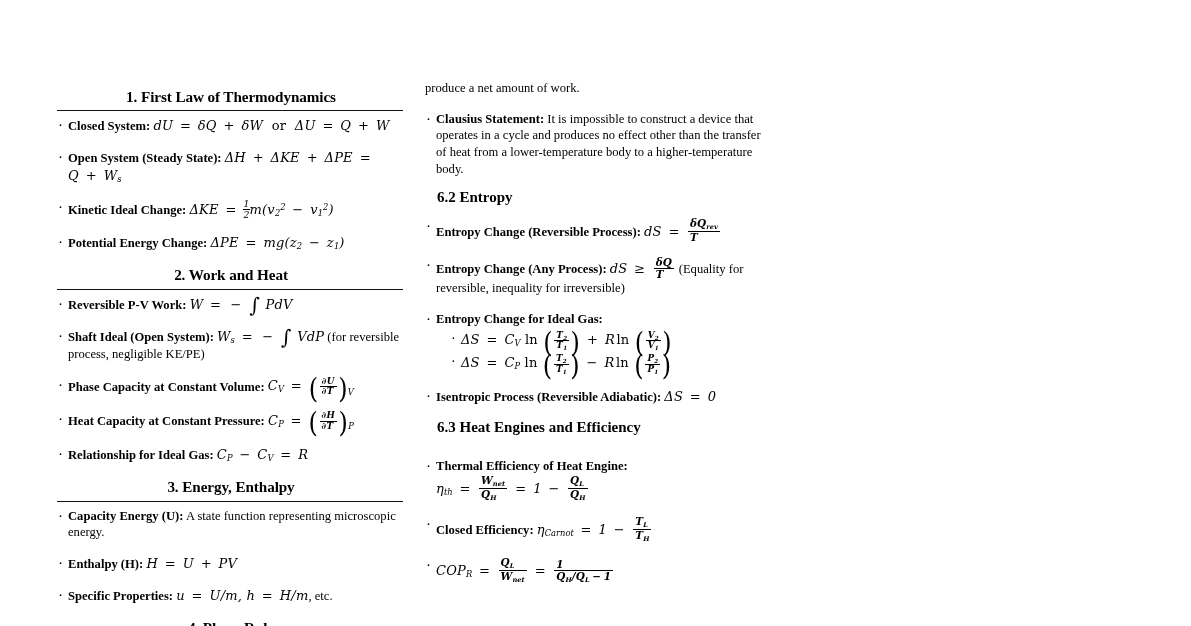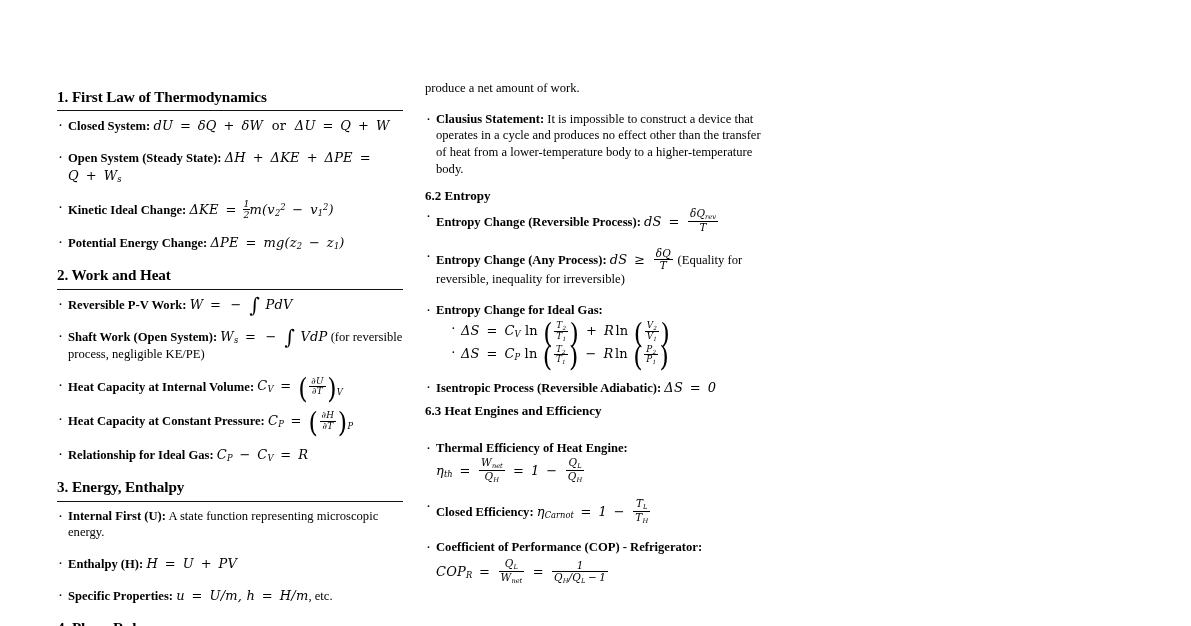--- a/index.html
+++ b/index.html
@@ -36,6 +36,7 @@
     margin: 0;
     padding: 0;
     letter-spacing: -0.1px;
+    text-align: center;
   }
   .sec-rule {
     border: 0;

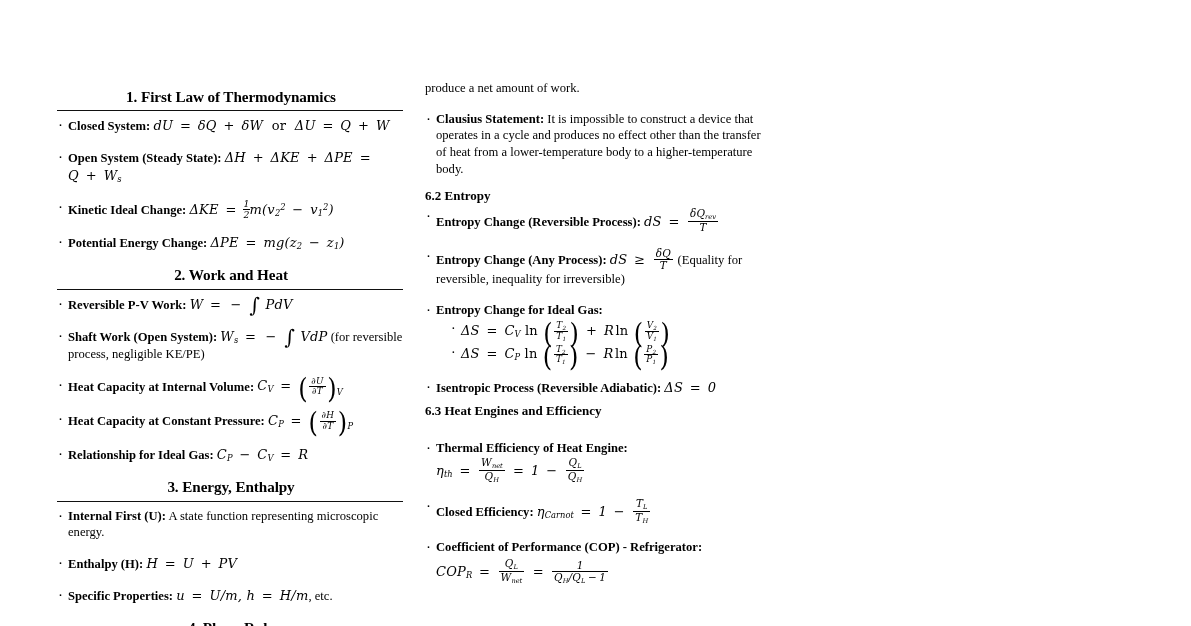--- a/index.html
+++ b/index.html
@@ -45,10 +45,10 @@
     width: 346px;
   }
   .sub-h {
-    font-size: 13px;
+    font-size: 15px;
     font-weight: bold;
     line-height: 1.2;
-    margin: 0;
+    margin: 12px;
   }
 
   

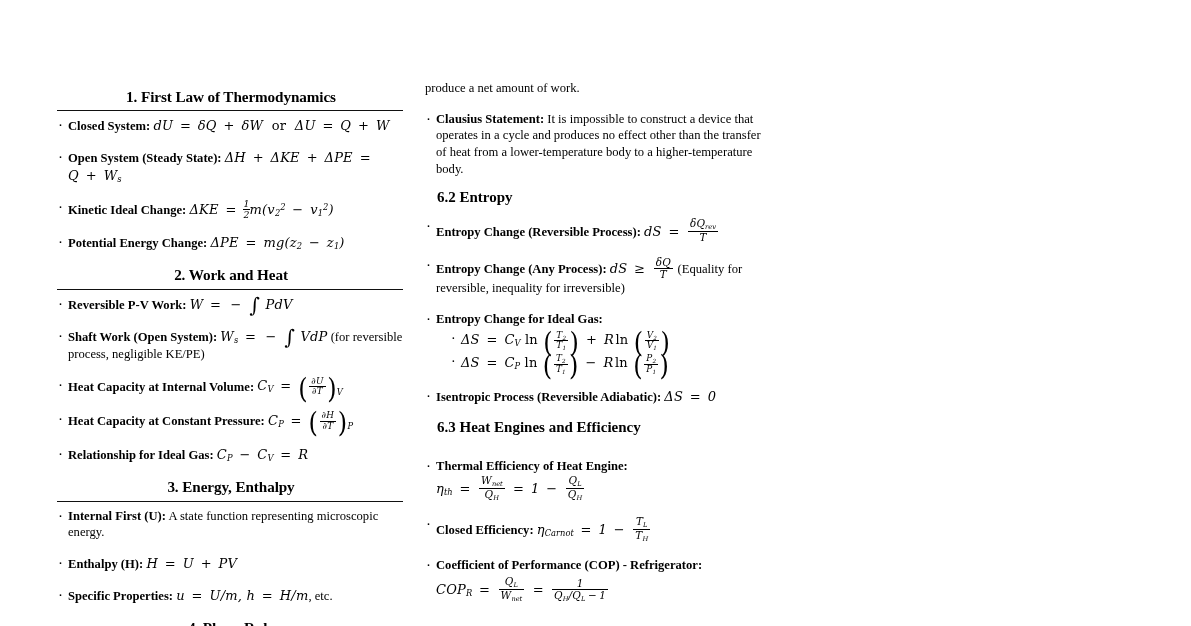--- a/index.html
+++ b/index.html
@@ -133,10 +133,10 @@
   .frac {
     display: inline-block;
     vertical-align: -0.48em;
-    text-align: center;
     font-size: 0.80em;
     line-height: 1.08;
     margin: 0 1.5px;
+    font-weight: bold;
   }
   .frac > .num { display: block; padding: 0 2px; }
   .frac > .den {

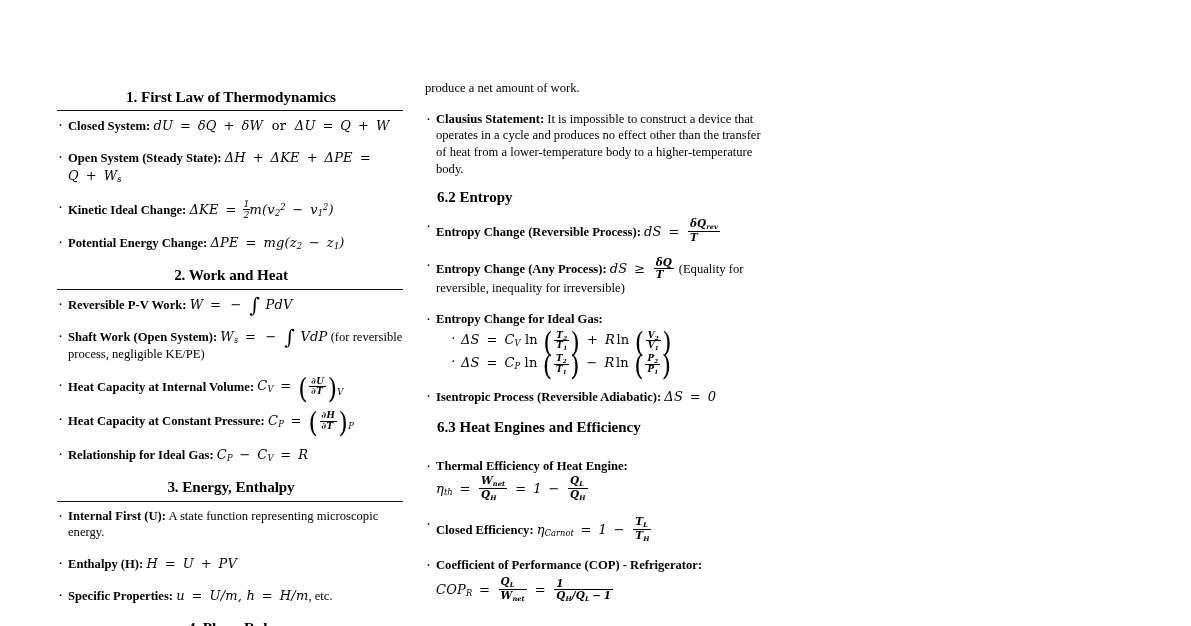--- a/index.html
+++ b/index.html
@@ -210,7 +210,7 @@
         <span class="m">W <span class="op">=</span> <span class="op">−</span> <span class="intg">∫</span> PdV</span>
       </li>
       <li>
-        <span class="lbl">Shaft Work (Open System):</span>
+        <span class="lbl">Shaft Ideal (Open System):</span>
         <span class="m">W<sub>s</sub> <span class="op">=</span> <span class="op">−</span> <span class="intg">∫</span> VdP</span>
         <span class="txt">(for reversible process, negligible KE/PE)</span>
       </li>

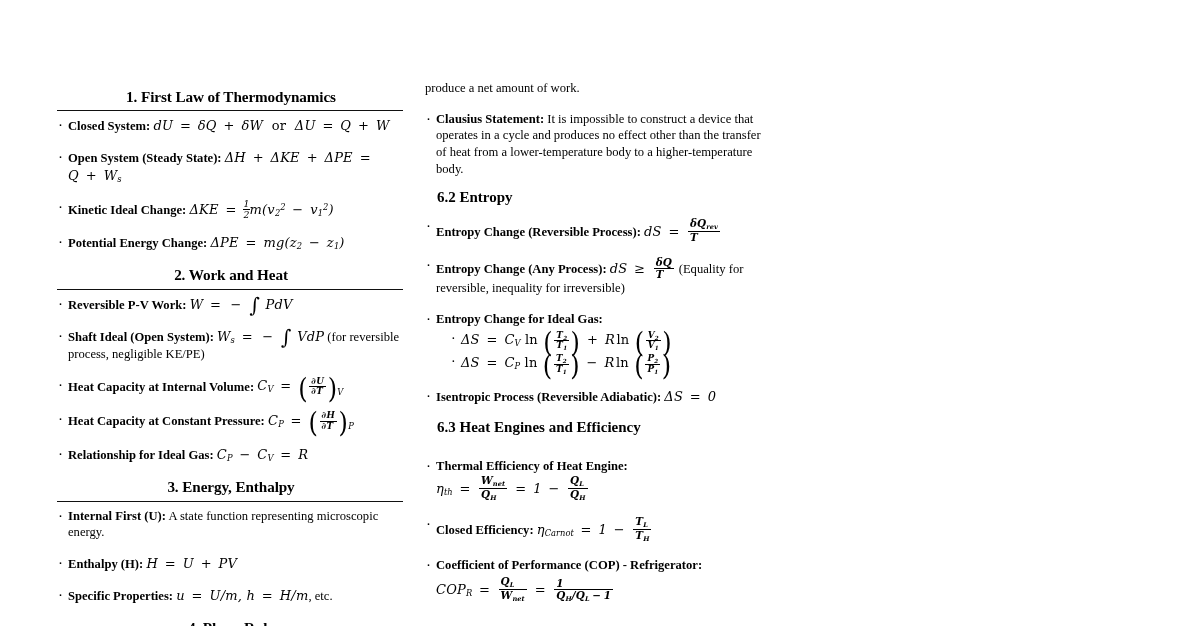--- a/index.html
+++ b/index.html
@@ -215,7 +215,7 @@
         <span class="txt">(for reversible process, negligible KE/PE)</span>
       </li>
       <li>
-        <span class="lbl">Heat Capacity at Internal Volume:</span>
+        <span class="lbl">Phase Capacity at Constant Volume:</span>
         <span class="m">C<sub>V</sub> <span class="op">=</span> <span class="pgrp"><span class="pl">(</span><span class="frac sm"><span class="num">∂U</span><span class="den">∂T</span></span><span class="pr">)</span><span class="psub">V</span></span></span>
       </li>
       <li>

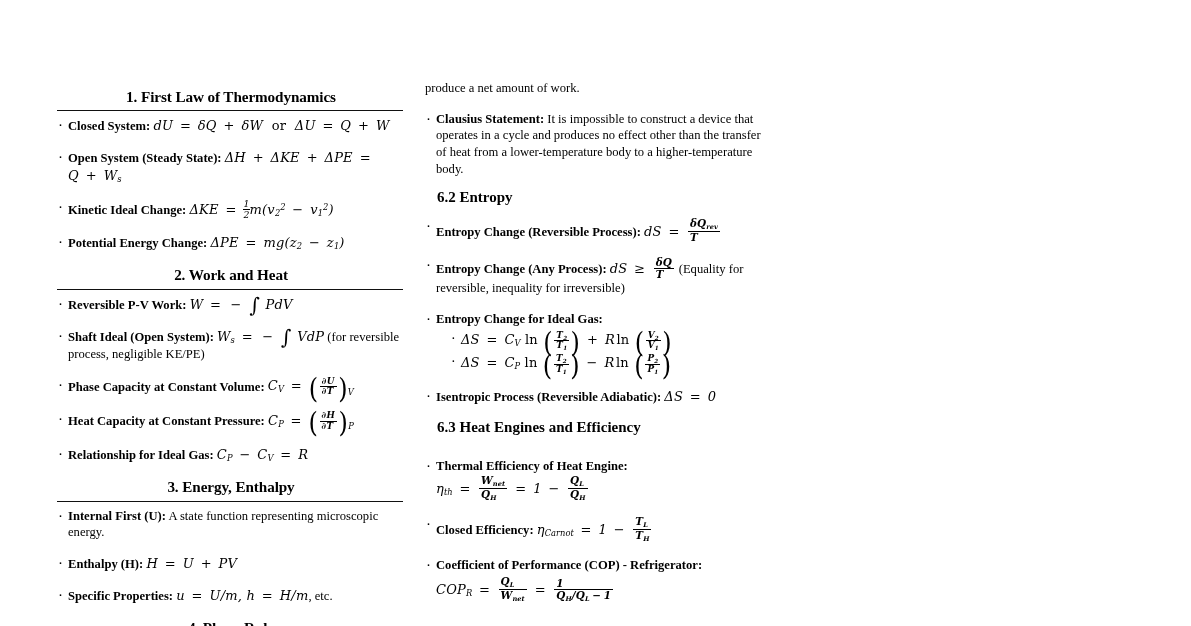--- a/index.html
+++ b/index.html
@@ -232,7 +232,7 @@
     <hr class="sec-rule">
     <ul class="items">
       <li>
-        <span class="lbl">Internal First (U):</span>
+        <span class="lbl">Capacity Energy (U):</span>
         <span class="txt">A state function representing microscopic energy.</span>
       </li>
       <li>

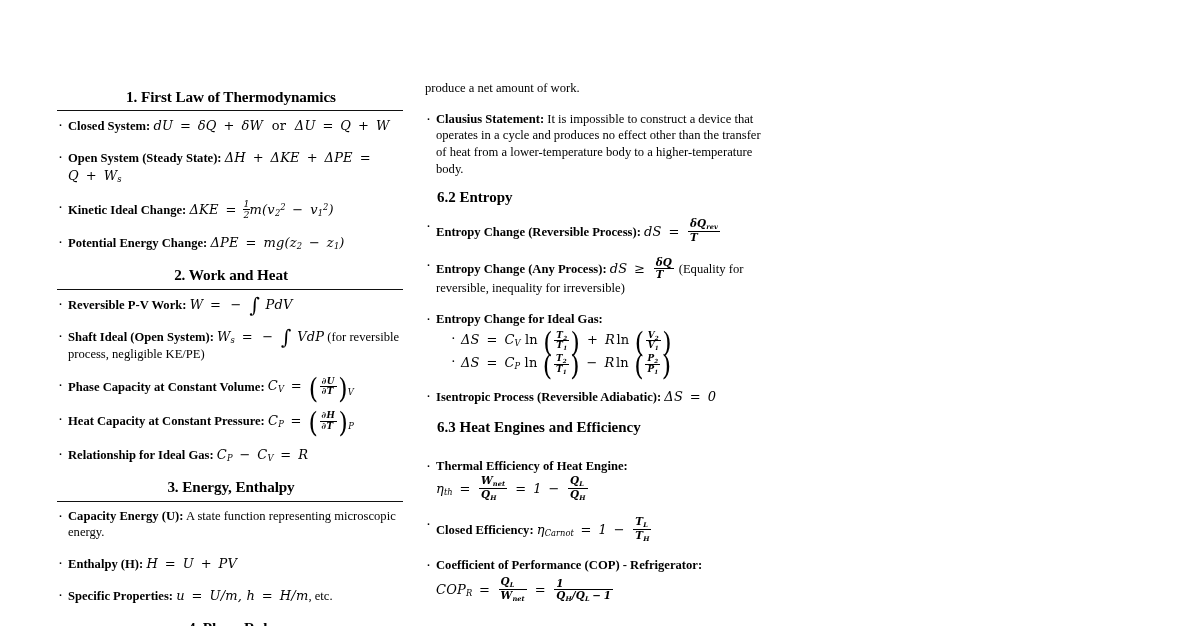--- a/index.html
+++ b/index.html
@@ -298,7 +298,6 @@
         <span class="m">η<sub>Carnot</sub> <span class="op">=</span> 1 <span class="op">−</span> <span class="frac"><span class="num">T<sub>L</sub></span><span class="den">T<sub>H</sub></span></span></span>
       </li>
       <li>
-        <span class="lbl">Coefficient of Performance (COP) - Refrigerator:</span>
         <div class="m" style="display:block; margin-top:2px;">COP<sub>R</sub> <span class="op">=</span> <span class="frac"><span class="num">Q<sub>L</sub></span><span class="den">W<sub>net</sub></span></span> <span class="op">=</span> <span class="frac"><span class="num">1</span><span class="den">Q<sub>H</sub>/Q<sub>L</sub><span class="op">−</span>1</span></span></div>
       </li>
 

